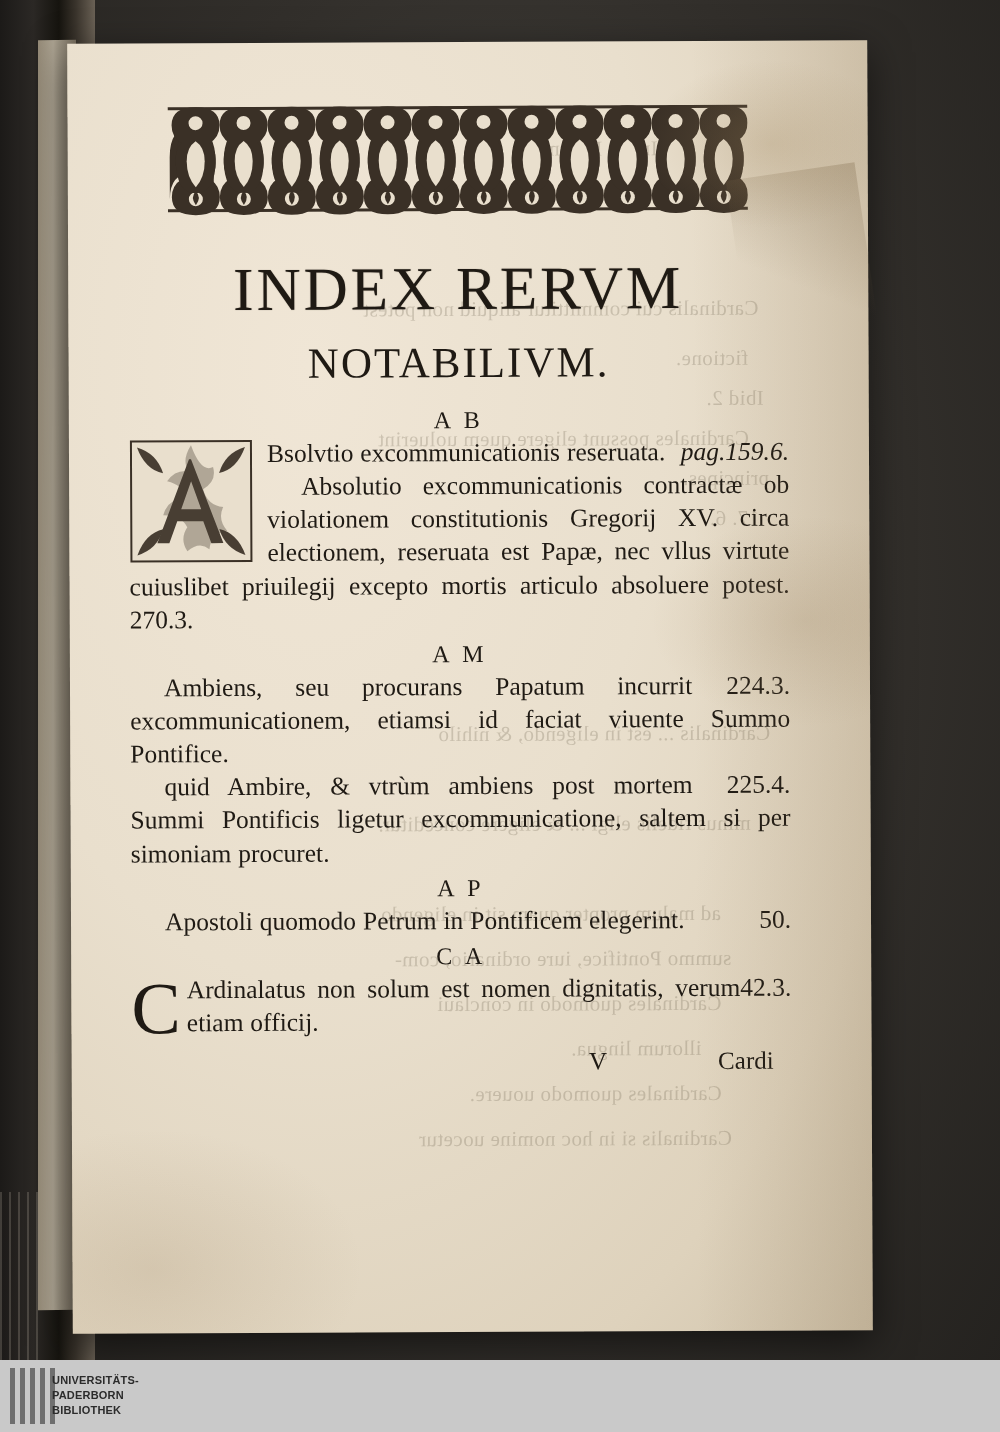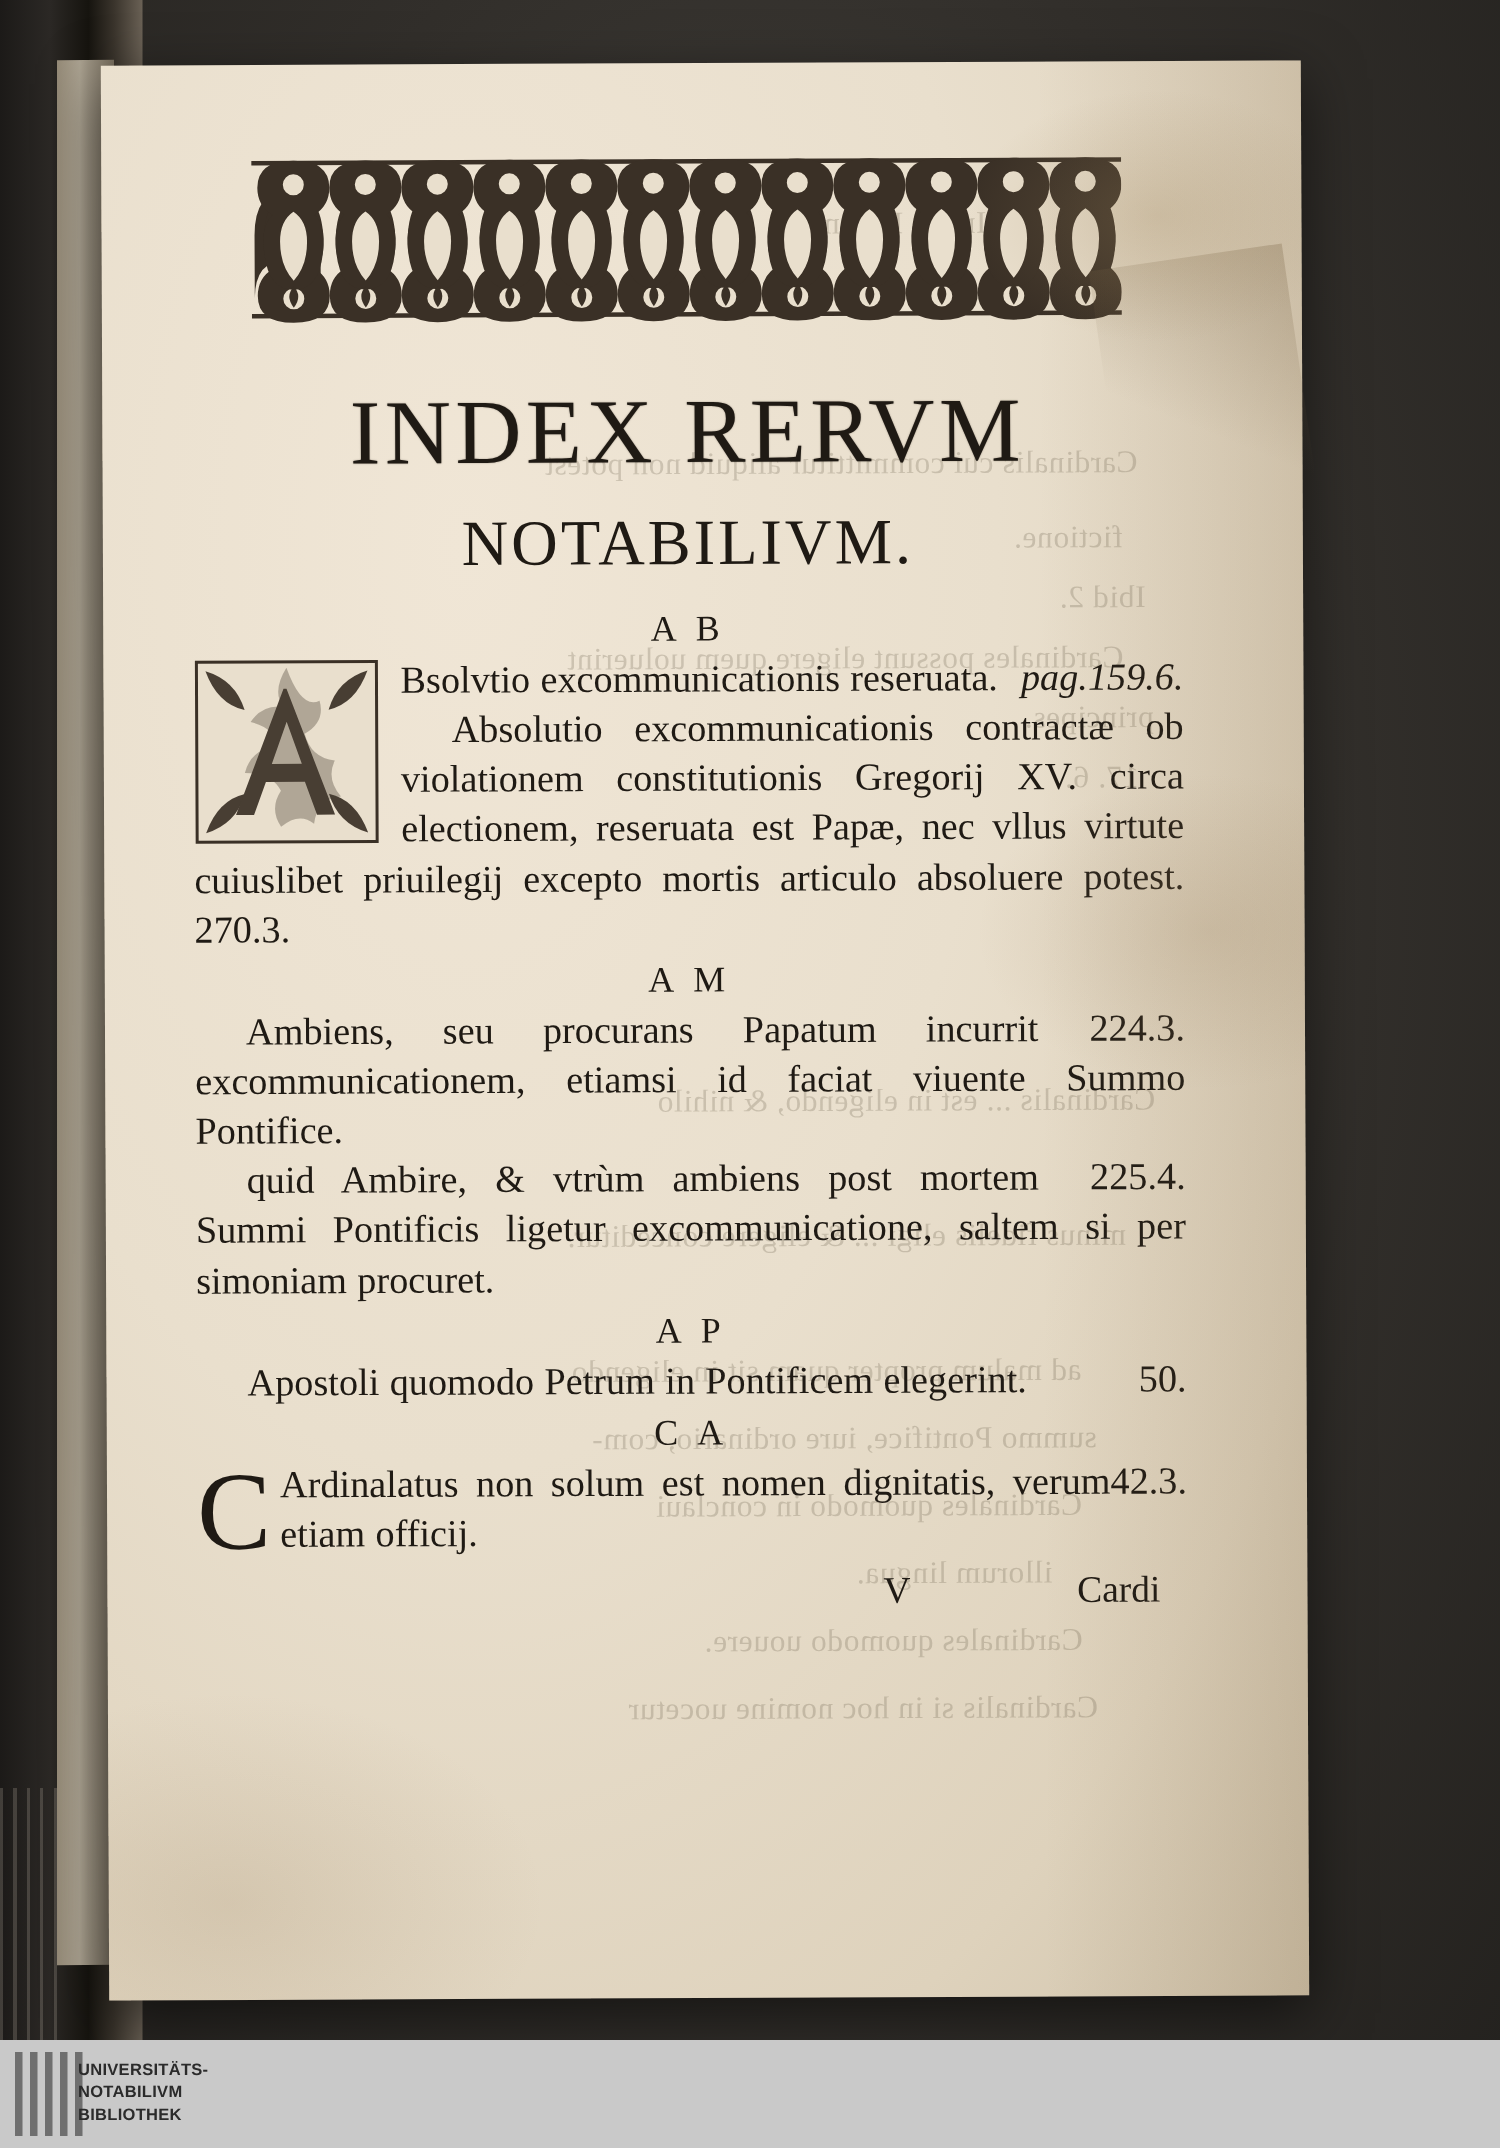--- a/index.html
+++ b/index.html
@@ -370,7 +370,7 @@
     </div>
     <div class="wm-text">
       <div>UNIVERSITÄTS-</div>
-      <div>NOTABILIVM</div>
+      <div>PADERBORN</div>
       <div>BIBLIOTHEK</div>
     </div>
   </div>

